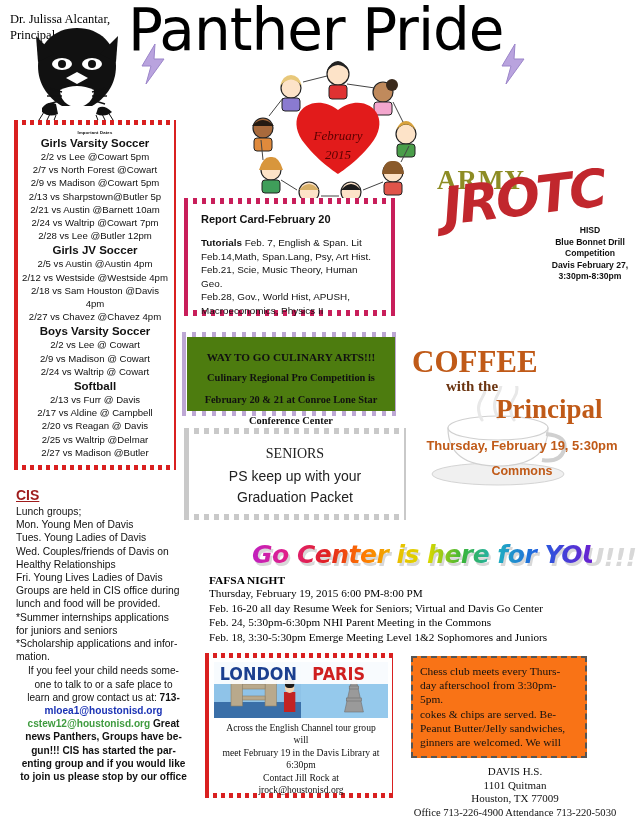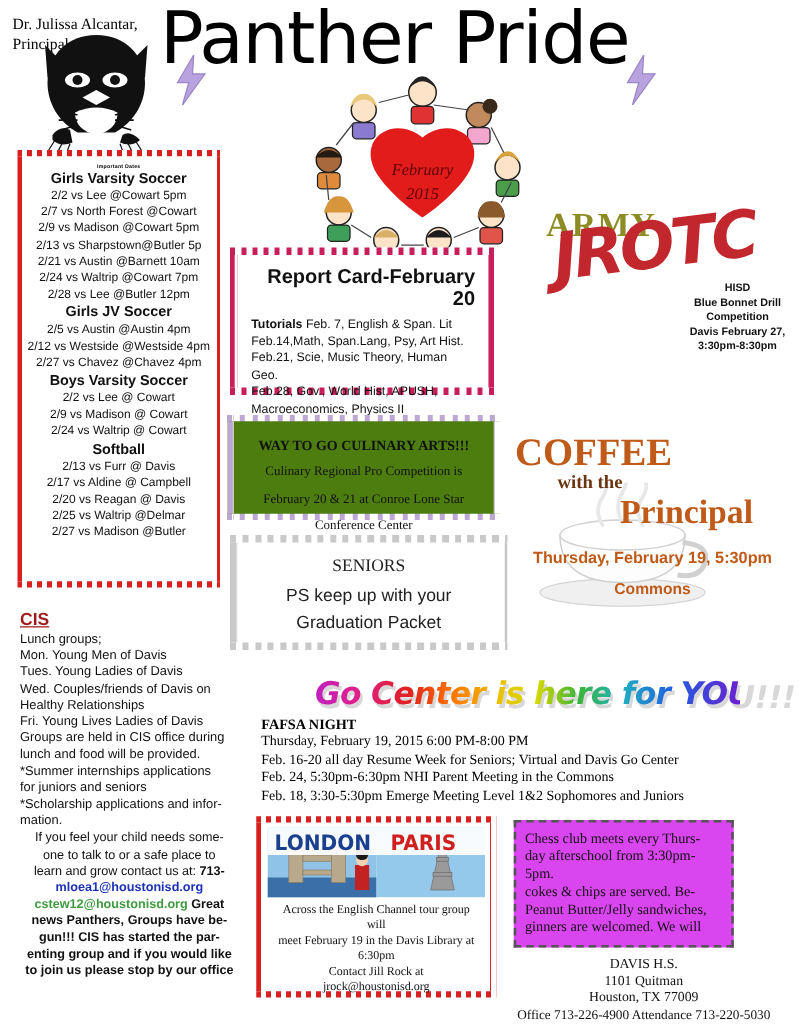--- a/index.html
+++ b/index.html
@@ -74,7 +74,7 @@
     border: 6px solid transparent;
     border-image: repeating-linear-gradient(90deg,#c81e5a 0 4px, #ffffff 4px 9px) 6 round;
   }
-  #rc-title { text-align:right; font-size: 16px; font-weight: bold; color:#111; margin-bottom: 4px;}
+  #rc-title { text-align:left; font-size: 11px; font-weight: bold; color:#111; margin-bottom: 11px;}
   .rc-line { font-size: 9.9px; line-height: 13.6px; color:#111; }
   .rc-strong { font-weight: bold; }
 

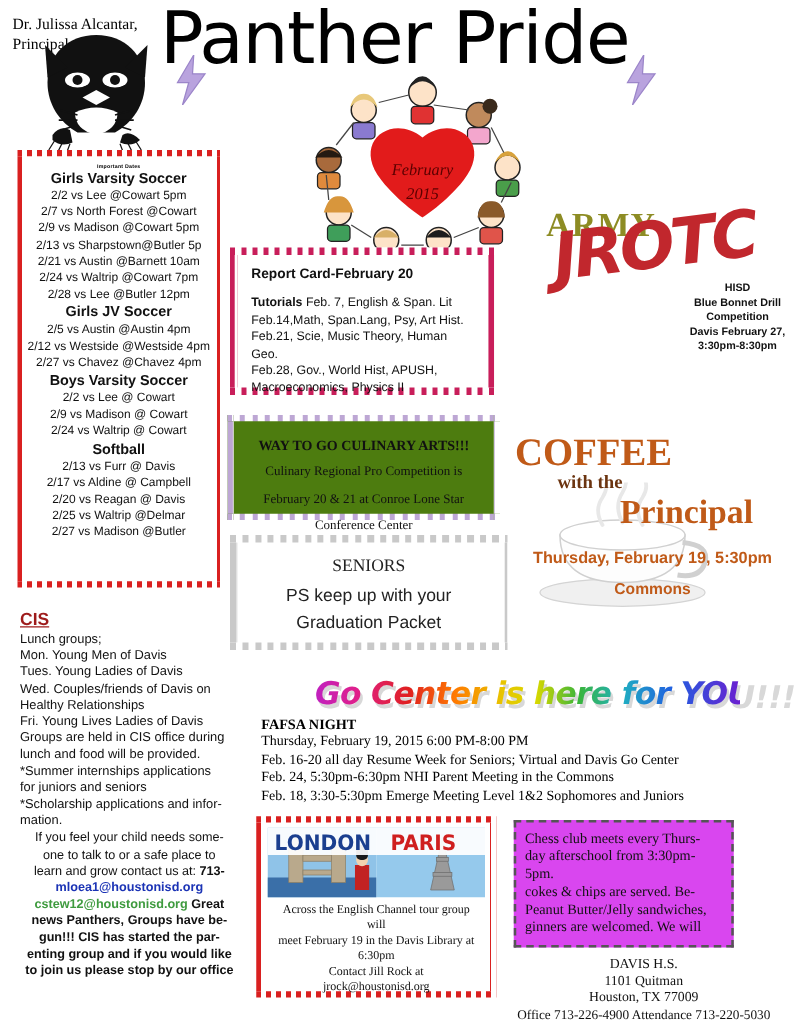--- a/index.html
+++ b/index.html
@@ -331,6 +331,7 @@
       <div class="sport-head">Girls JV Soccer</div>
       <div class="sport-row">2/5 vs Austin @Austin 4pm</div>
       <div class="sport-row">2/12 vs Westside @Westside 4pm</div>
+      <div class="sport-row">2/18 vs Sam Houston @Davis 4pm</div>
       <div class="sport-row">2/27 vs Chavez @Chavez 4pm</div>
     </div>
     <div>

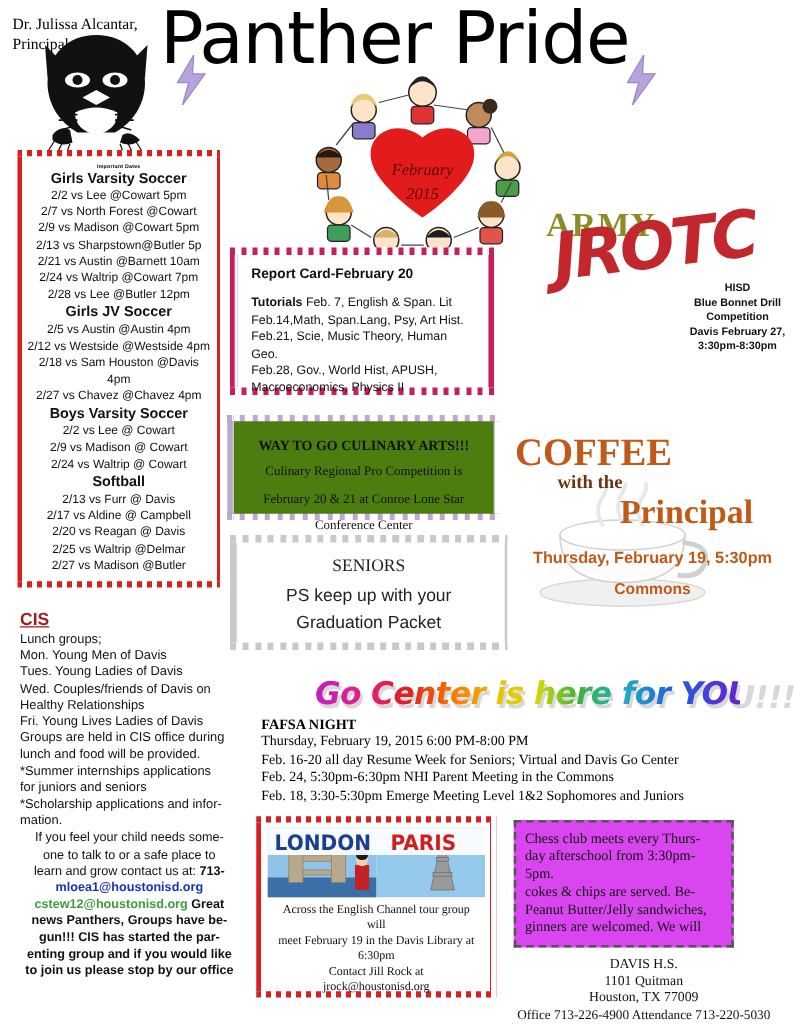--- a/index.html
+++ b/index.html
@@ -89,7 +89,7 @@
     border-image: repeating-linear-gradient(90deg,#bda7d4 0 4px,#ffffff 4px 10px) 5 round;
   }
   #cul-title { font-size: 11.2px; font-weight: bold; color:#111; margin-bottom: 1px; }
-  .cul-line { font-size: 10.4px; font-weight: normal; line-height: 13.5px; color:#111;margin-top:8px; }
+  .cul-line { font-size: 10.4px; font-weight: bold; line-height: 13.5px; color:#111;margin-top:8px; }
 
   
   #seniors-box {

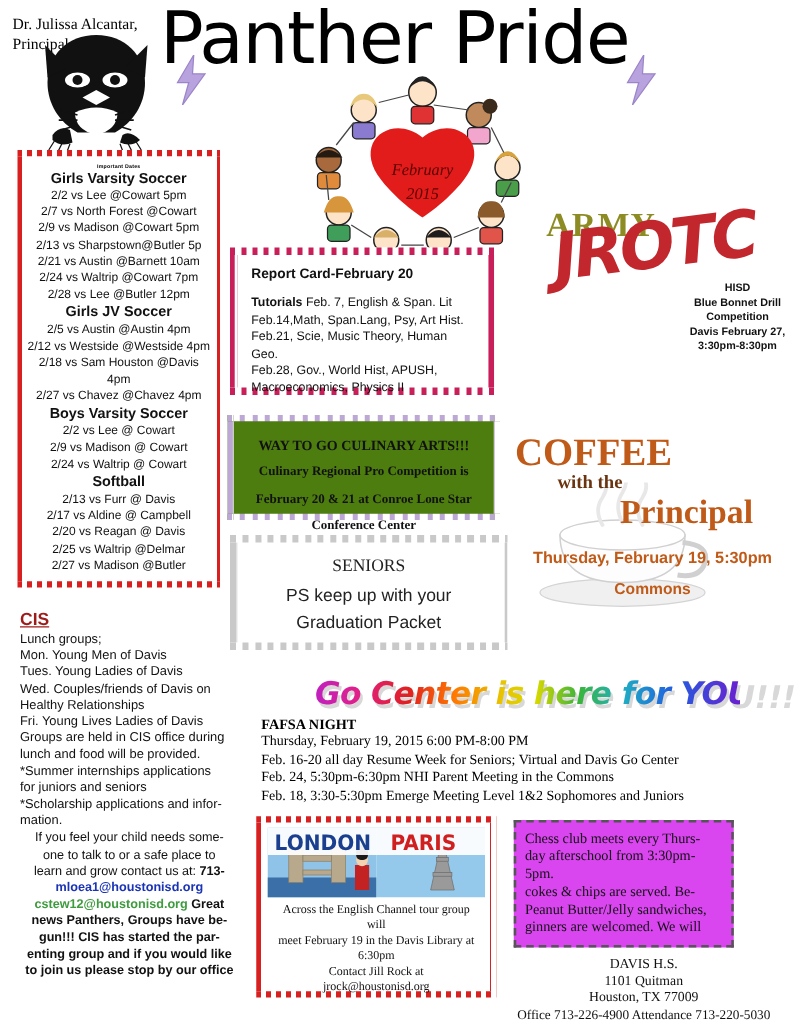--- a/index.html
+++ b/index.html
@@ -180,7 +180,7 @@
   
   #chess-box {
     left: 411px; top: 656px; width: 176px; height: 102px;
-    border: 2px dashed #555; background:#d946ef; padding: 6px 7px;
+    border: 2px dashed #555; background:#f97316; padding: 6px 7px;
     font-family:"Liberation Serif", serif;
   }
   .chess-line { font-size: 11.4px; line-height: 14.2px; color:#111; }

